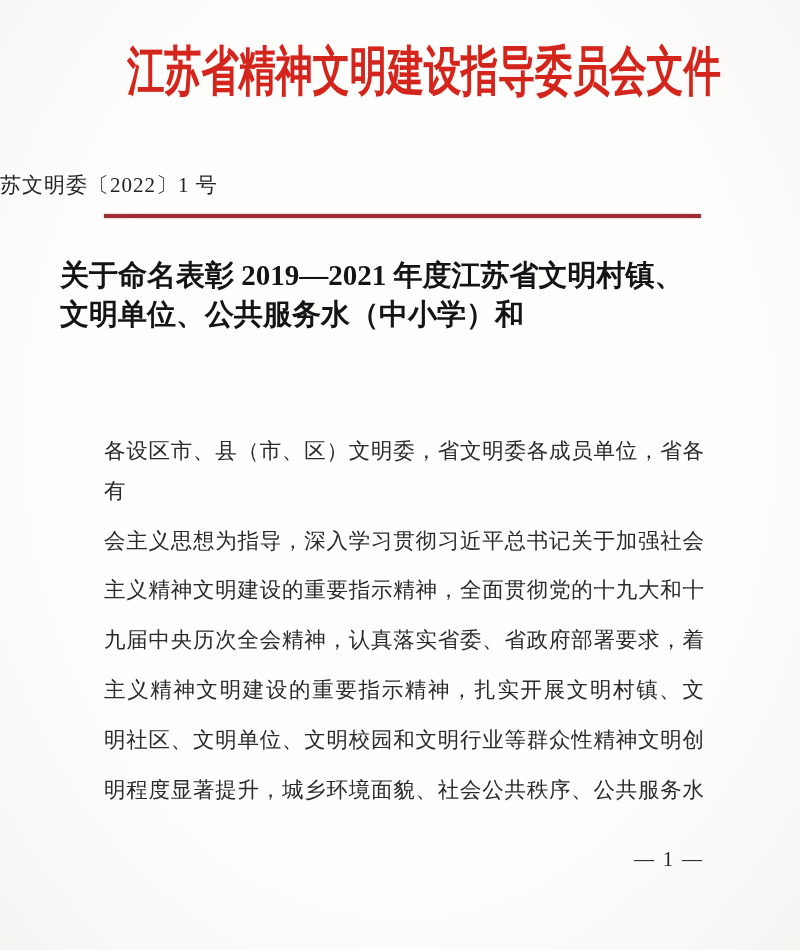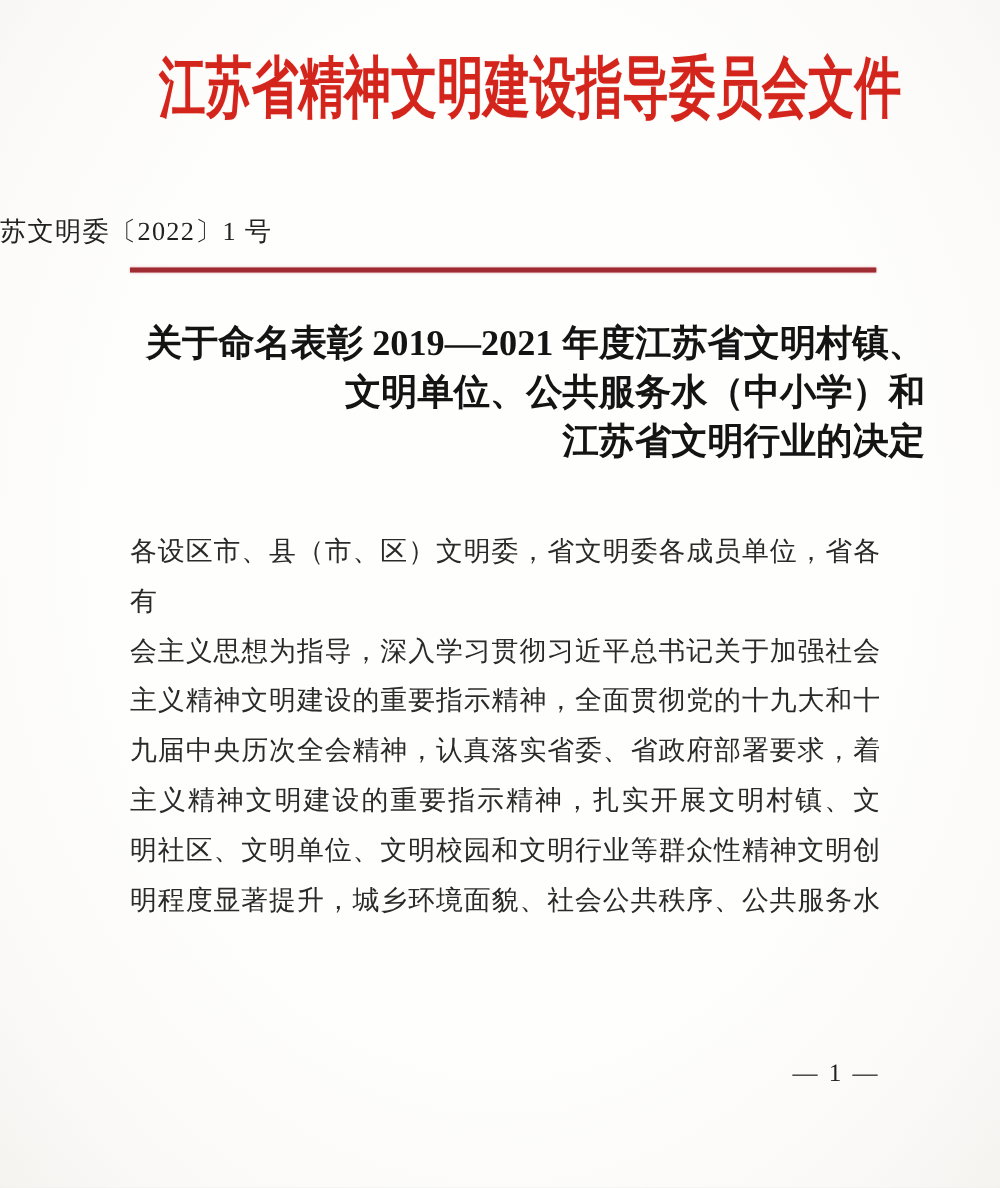--- a/index.html
+++ b/index.html
@@ -48,7 +48,7 @@
   
   .doc-title {
     position: absolute; top: 256px; left: 60px; width: 680px;
-    text-align: right;
+    text-align: left;
     font-weight: 700;
     font-size: 29px;
     line-height: 39px;

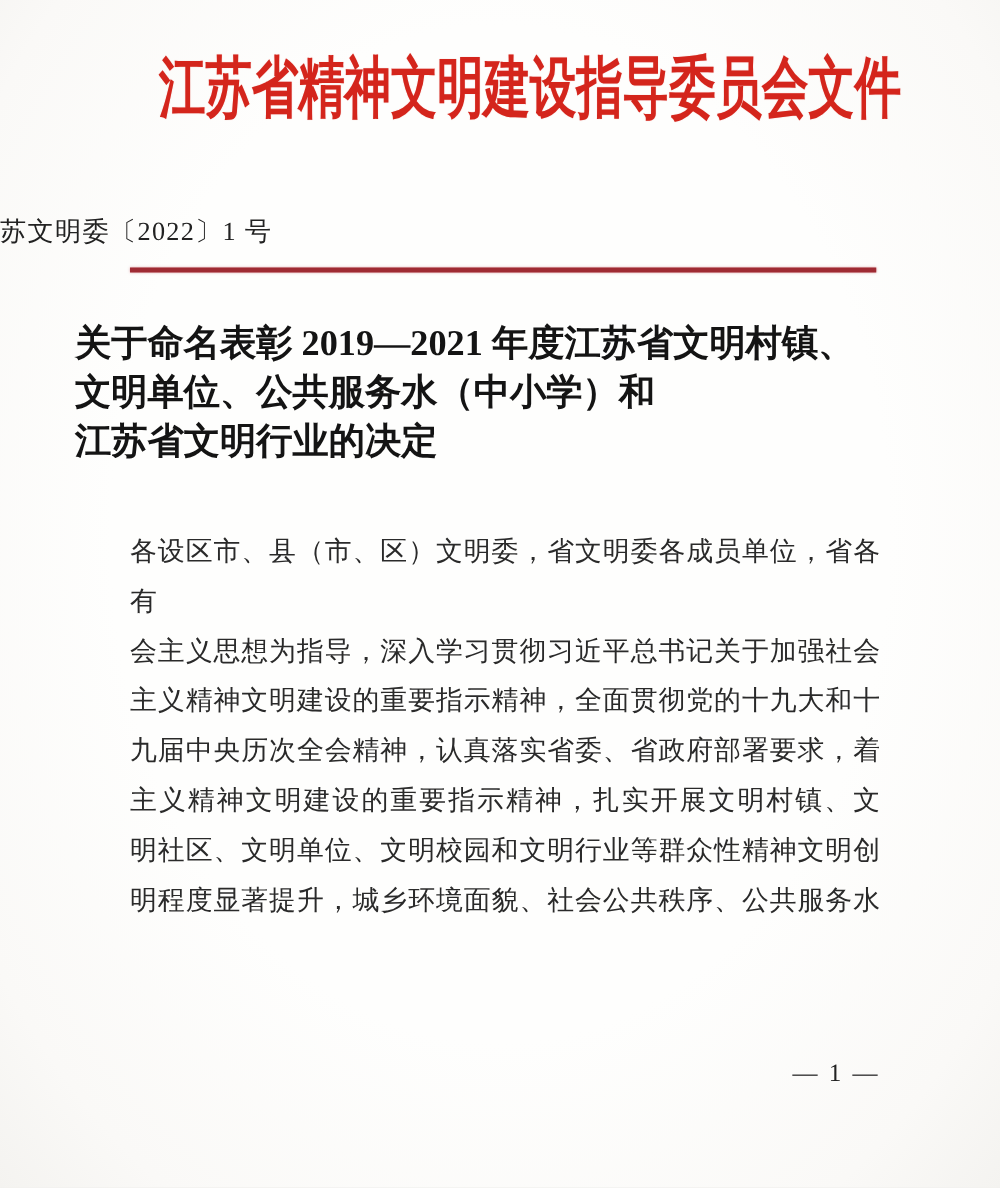--- a/index.html
+++ b/index.html
@@ -93,7 +93,6 @@
   <div class="doc-title">
     <div class="title-line">关于命名表彰 2019—2021 年度江苏省文明村镇、</div>
     <div class="title-line">文明单位、公共服务水（中小学）和</div>
-    <div class="title-line">江苏省文明行业的决定</div>
   </div>
 
   <div class="body-text">

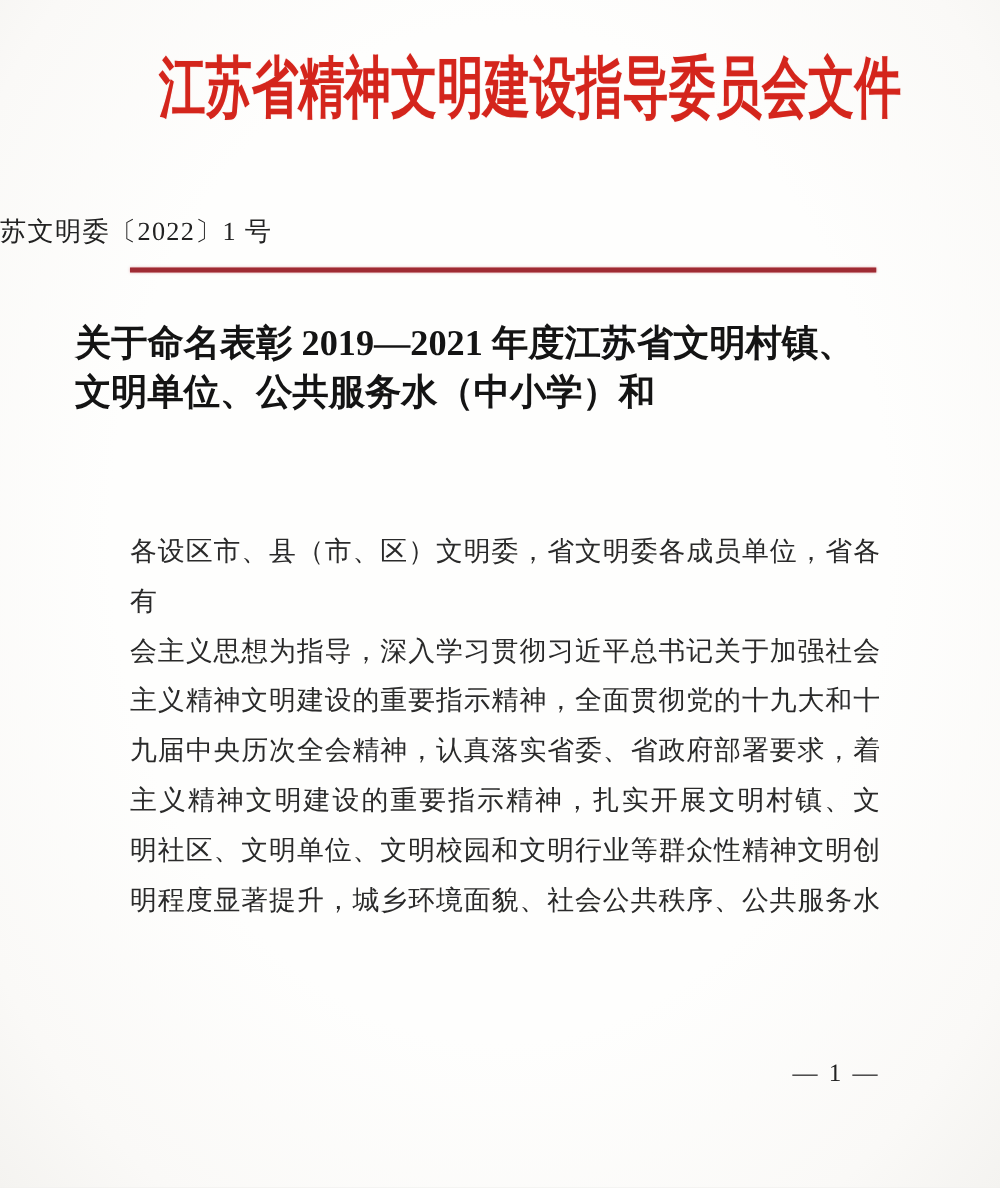--- a/index.html
+++ b/index.html
@@ -61,7 +61,7 @@
     line-height: 39.8px;
     color: #2a2a2a;
   }
-  .line { white-space: nowrap; }
+  .line { white-space: nowrap; margin-top: 10px; }
   .line.j {
     white-space: normal;
     text-align: justify;

